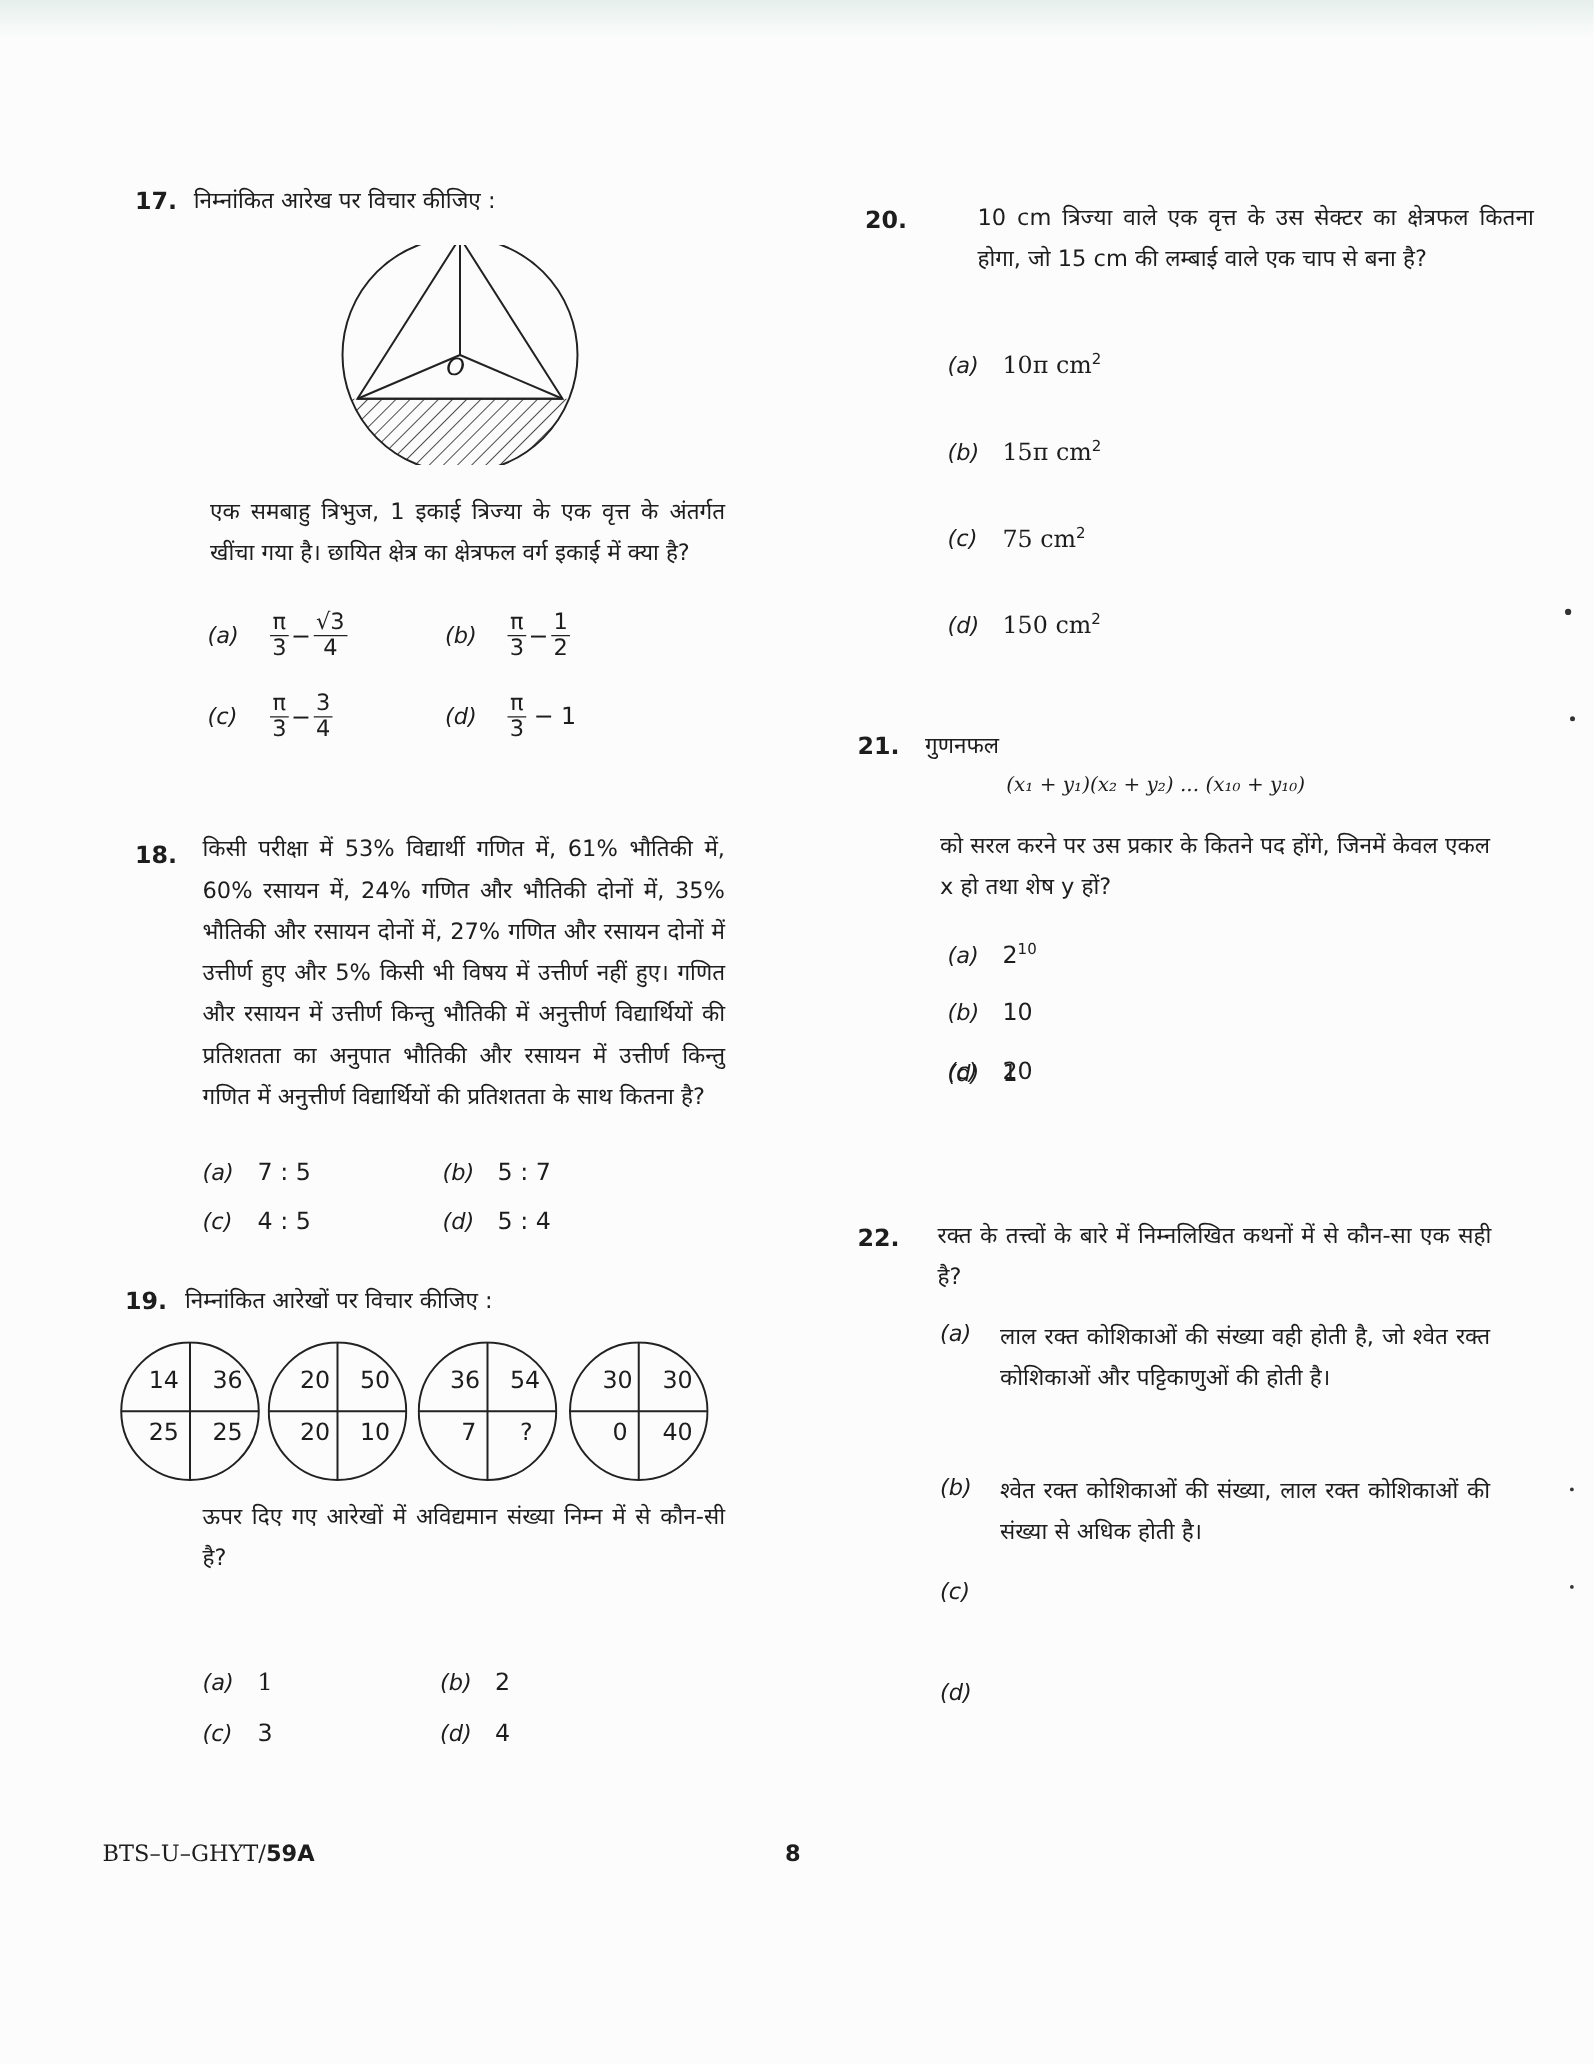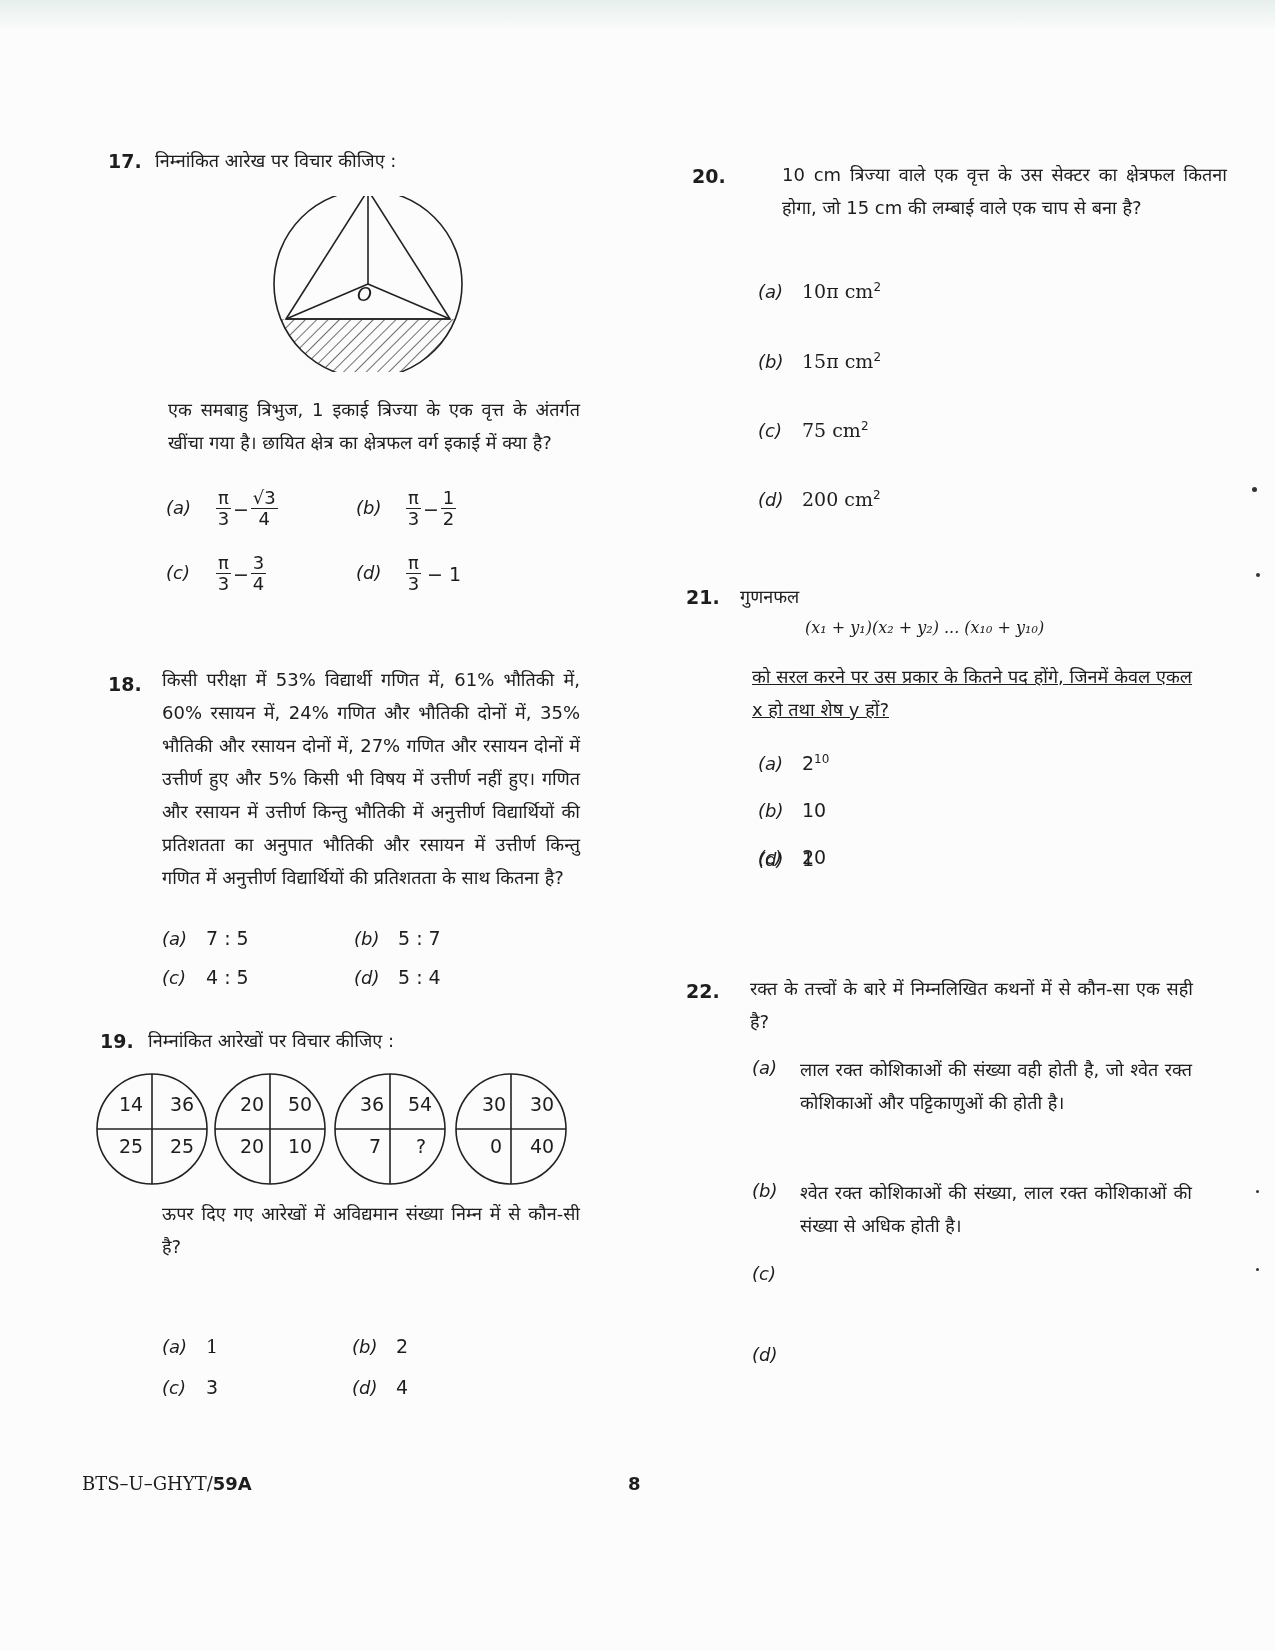--- a/index.html
+++ b/index.html
@@ -195,7 +195,7 @@
     <span class="opt-label">(c)</span><span class="serifval">75 cm</span><sup>2</sup>
   </div>
   <div class="opt" style="left:758px;top:488px;">
-    <span class="opt-label">(d)</span><span class="serifval">200 cm</span><sup>2</sup>
+    <span class="opt-label">(d)</span><span class="serifval">150 cm</span><sup>2</sup>
   </div>
 </div>
 

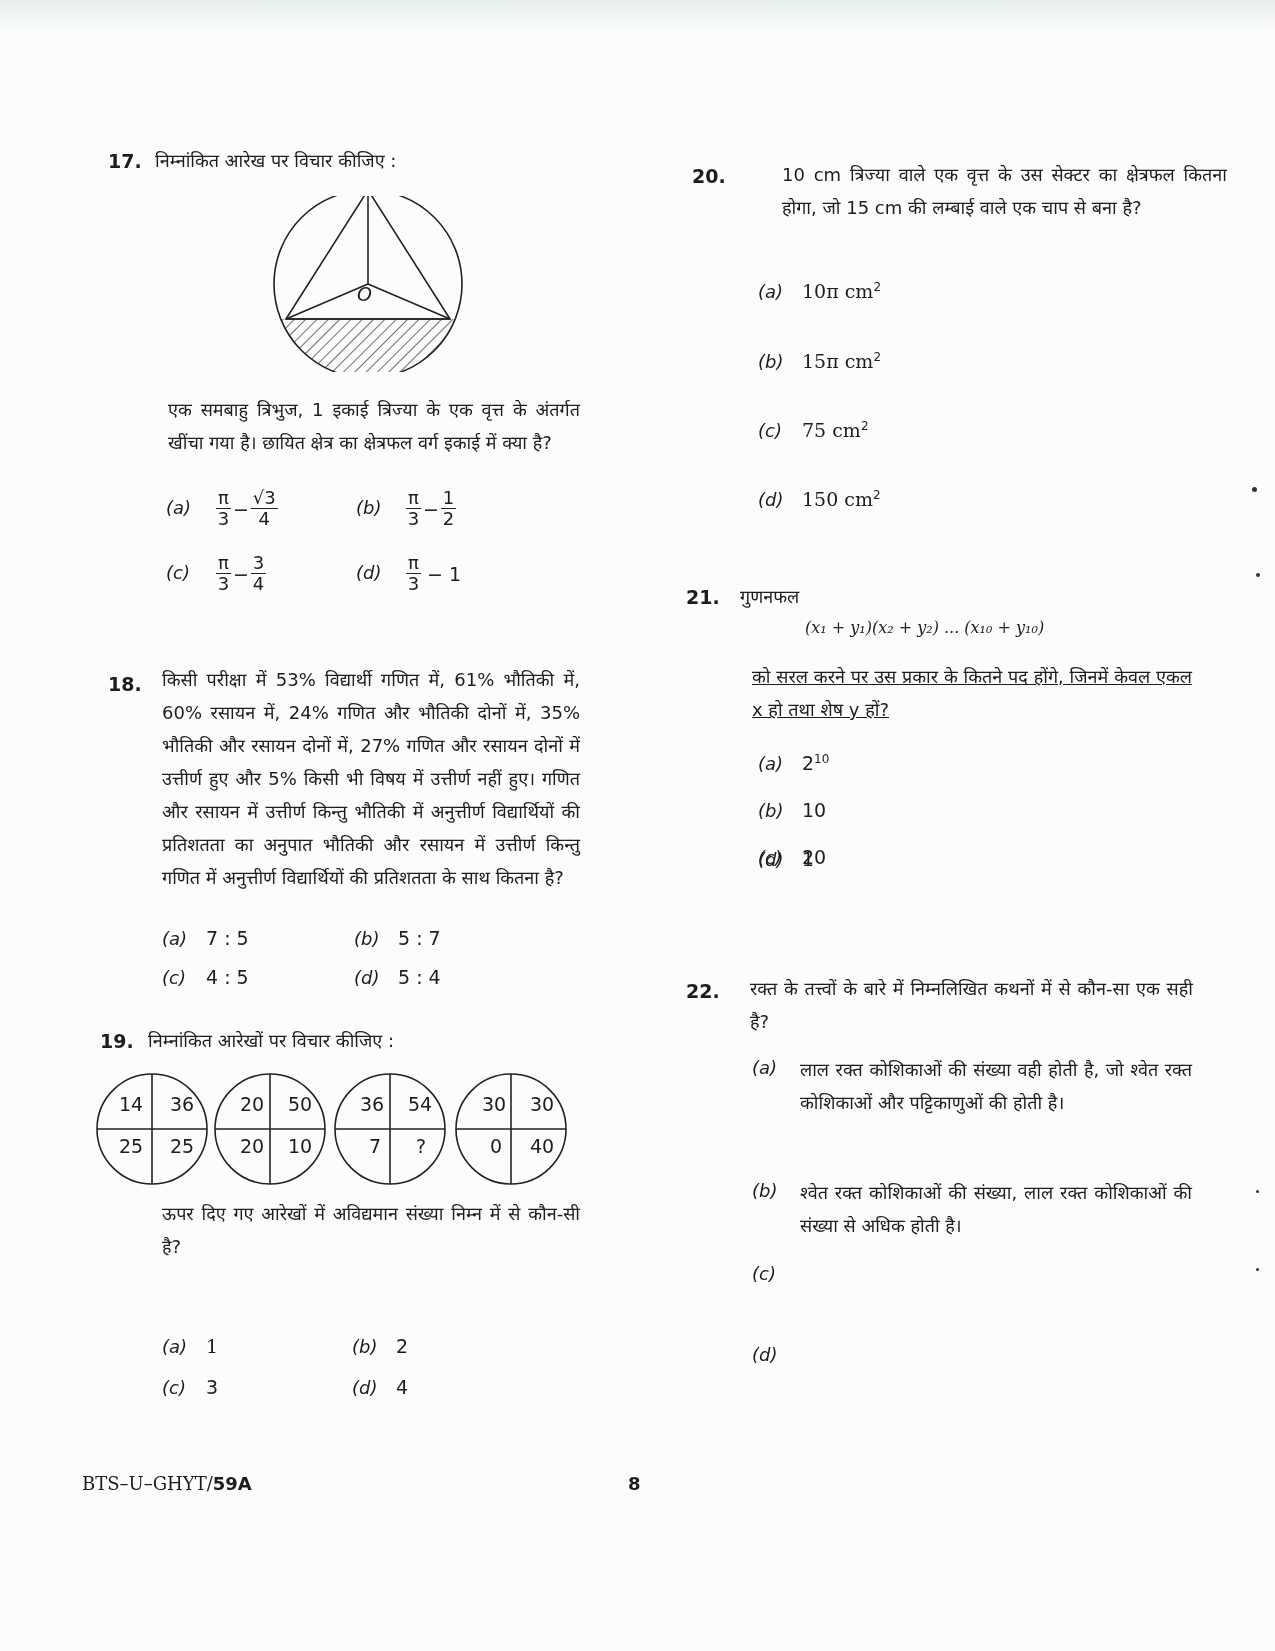--- a/index.html
+++ b/index.html
@@ -203,7 +203,7 @@
   <span class="qnum" style="left:686px;top:586px;">21.</span>
   <span class="qtext" style="left:740px;top:580px;white-space:nowrap;">गुणनफल</span>
   <div style="position:absolute;left:805px;top:618px;font-family:'DejaVu Serif',serif;font-style:italic;font-size:16px;white-space:nowrap;">(x₁ + y₁)(x₂ + y₂) ... (x₁₀ + y₁₀)</div>
-  <div class="qtext" style="left:752px;top:660px;width:440px;text-decoration:underline;">को सरल करने पर उस प्रकार के कितने पद होंगे, जिनमें केवल एकल x हो तथा शेष y हों?</div>
+  <div class="qtext" style="left:752px;top:660px;width:440px;">को सरल करने पर उस प्रकार के कितने पद होंगे, जिनमें केवल एकल x हो तथा शेष y हों?</div>
 
   <div class="opt" style="left:758px;top:752px;">
     <span class="opt-label">(a)</span><span>2</span><sup>10</sup>

